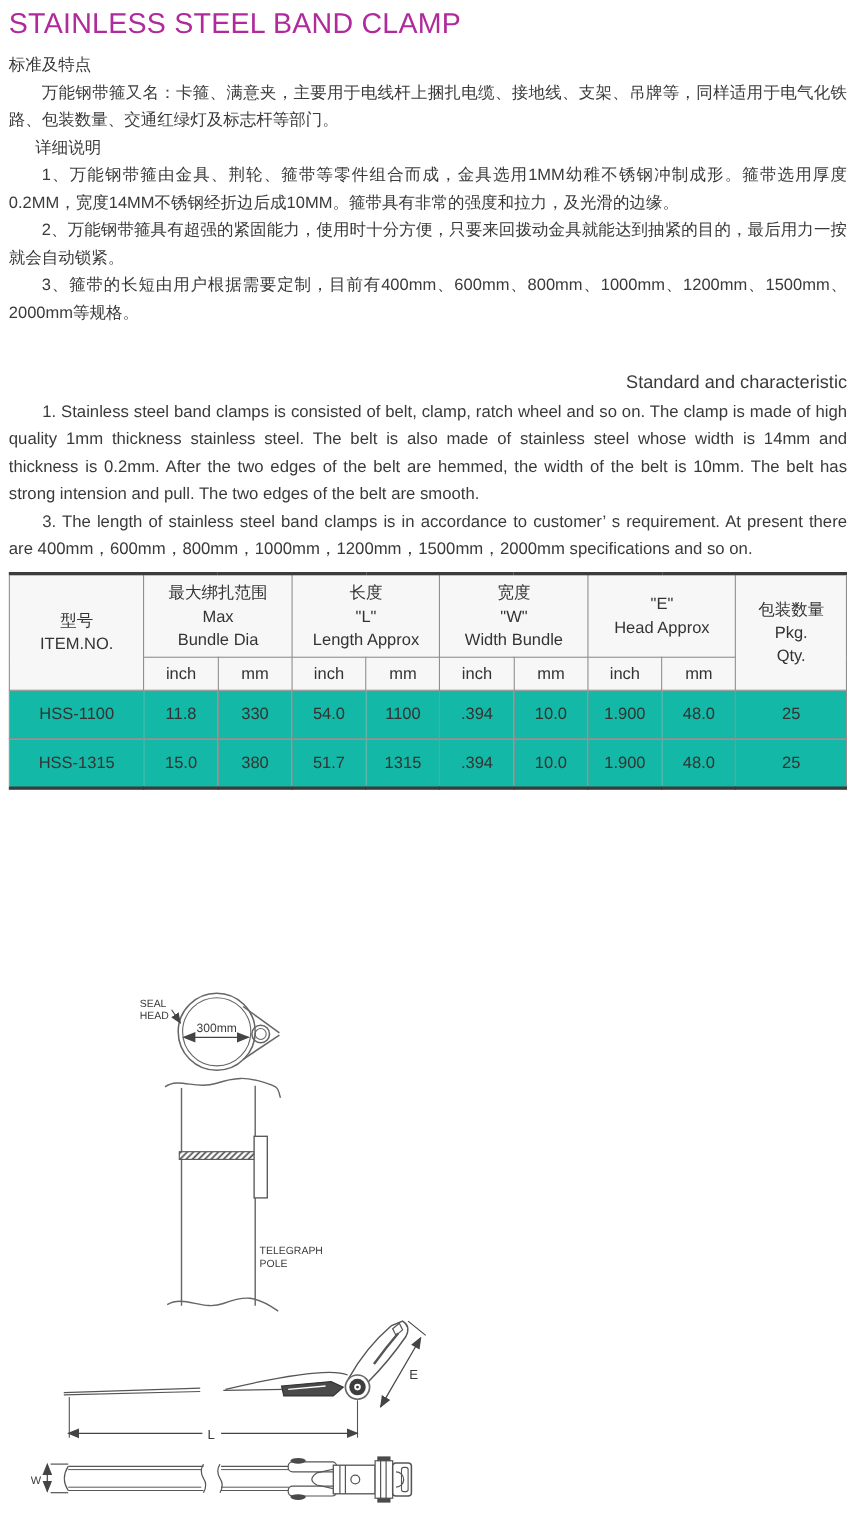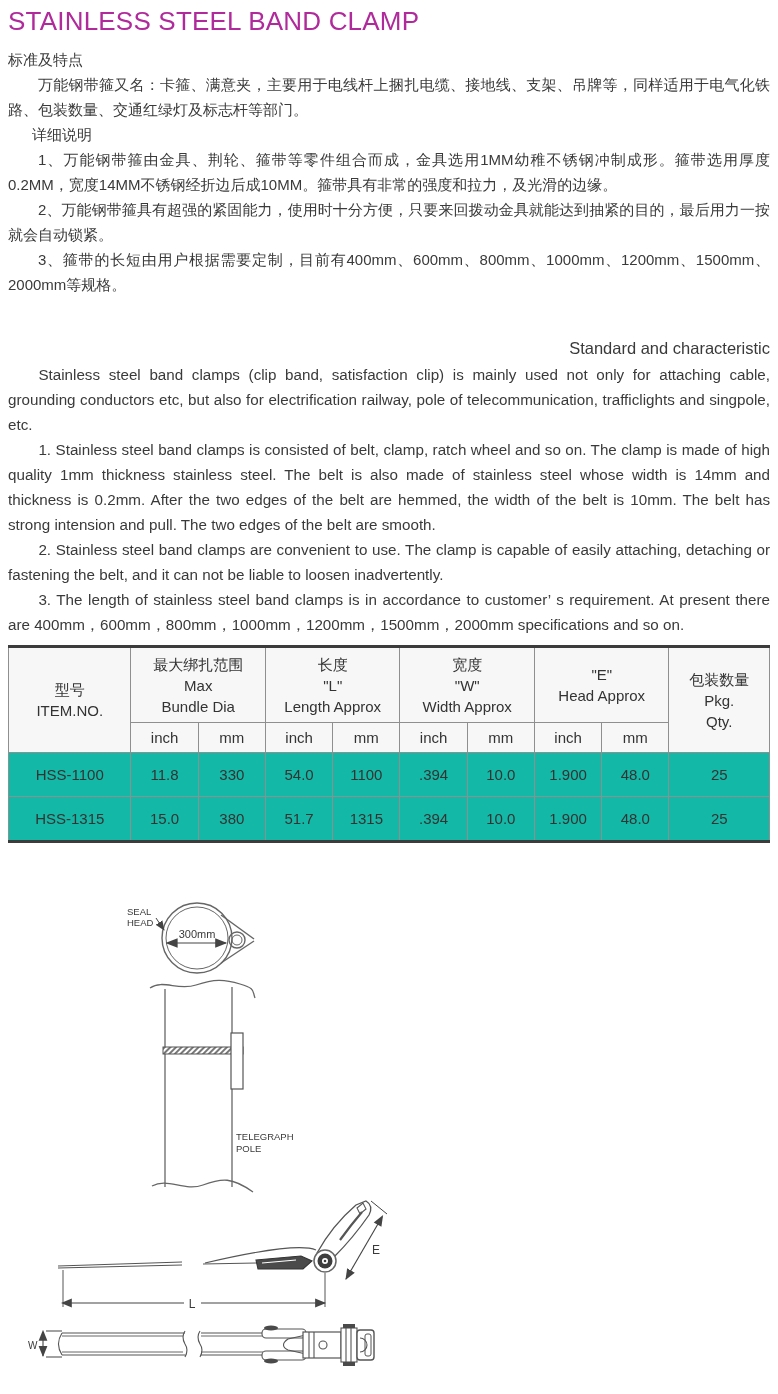--- a/index.html
+++ b/index.html
@@ -41,7 +41,6 @@
   <p class="zh-p">3、箍带的长短由用户根据需要定制，目前有400mm、600mm、800mm、1000mm、1200mm、1500mm、2000mm等规格。</p>
 
   <p class="en-heading">Standard and characteristic</p>
-  <p class="en-p">Stainless steel band clamps (clip band, satisfaction clip) is mainly used not only for attaching cable, grounding conductors etc, but also for  electrification railway, pole of telecommunication, trafficlights and singpole, etc.</p>
   <p class="en-p">1. Stainless steel band clamps is consisted of belt, clamp, ratch wheel and so on. The clamp is made of high quality 1mm thickness stainless steel. The belt is also made of stainless steel whose width is 14mm and thickness is 0.2mm. After the two edges of the belt are hemmed, the width of the belt is 10mm. The belt has strong intension and pull. The two edges of the belt are smooth.</p>
   <p class="en-p">2. Stainless steel band clamps are convenient  to use. The clamp is  capable of easily attaching, detaching or fastening the belt, and it can not be liable to loosen inadvertently.</p>
   <p class="en-p">3. The length of stainless steel band clamps is in accordance to customer’ s requirement. At present there are 400mm，600mm，800mm，1000mm，1200mm，1500mm，2000mm specifications and so on.</p>

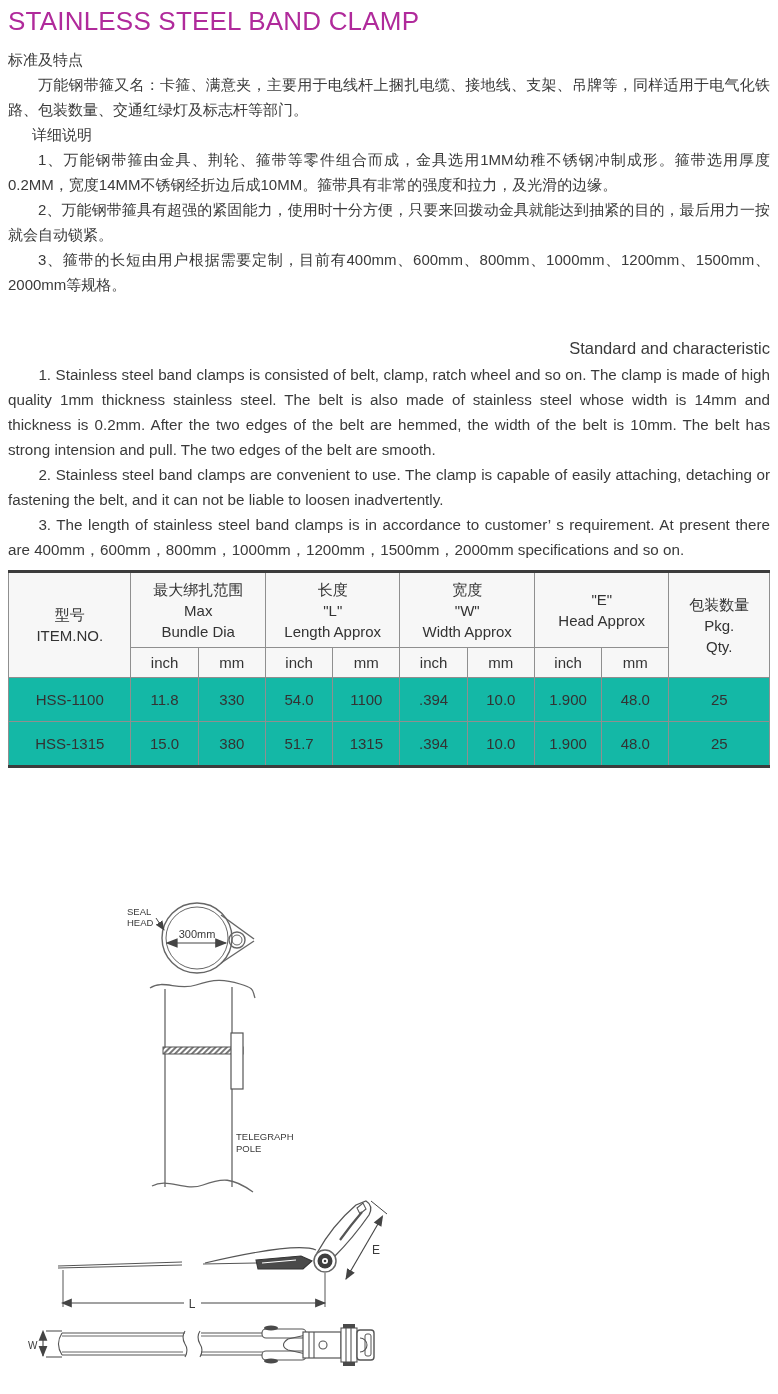--- a/index.html
+++ b/index.html
@@ -42,7 +42,6 @@
 
   <p class="en-heading">Standard and characteristic</p>
   <p class="en-p">1. Stainless steel band clamps is consisted of belt, clamp, ratch wheel and so on. The clamp is made of high quality 1mm thickness stainless steel. The belt is also made of stainless steel whose width is 14mm and thickness is 0.2mm. After the two edges of the belt are hemmed, the width of the belt is 10mm. The belt has strong intension and pull. The two edges of the belt are smooth.</p>
-  <p class="en-p">2. Stainless steel band clamps are convenient  to use. The clamp is  capable of easily attaching, detaching or fastening the belt, and it can not be liable to loosen inadvertently.</p>
   <p class="en-p">3. The length of stainless steel band clamps is in accordance to customer’ s requirement. At present there are 400mm，600mm，800mm，1000mm，1200mm，1500mm，2000mm specifications and so on.</p>
 
   <table class="spec">

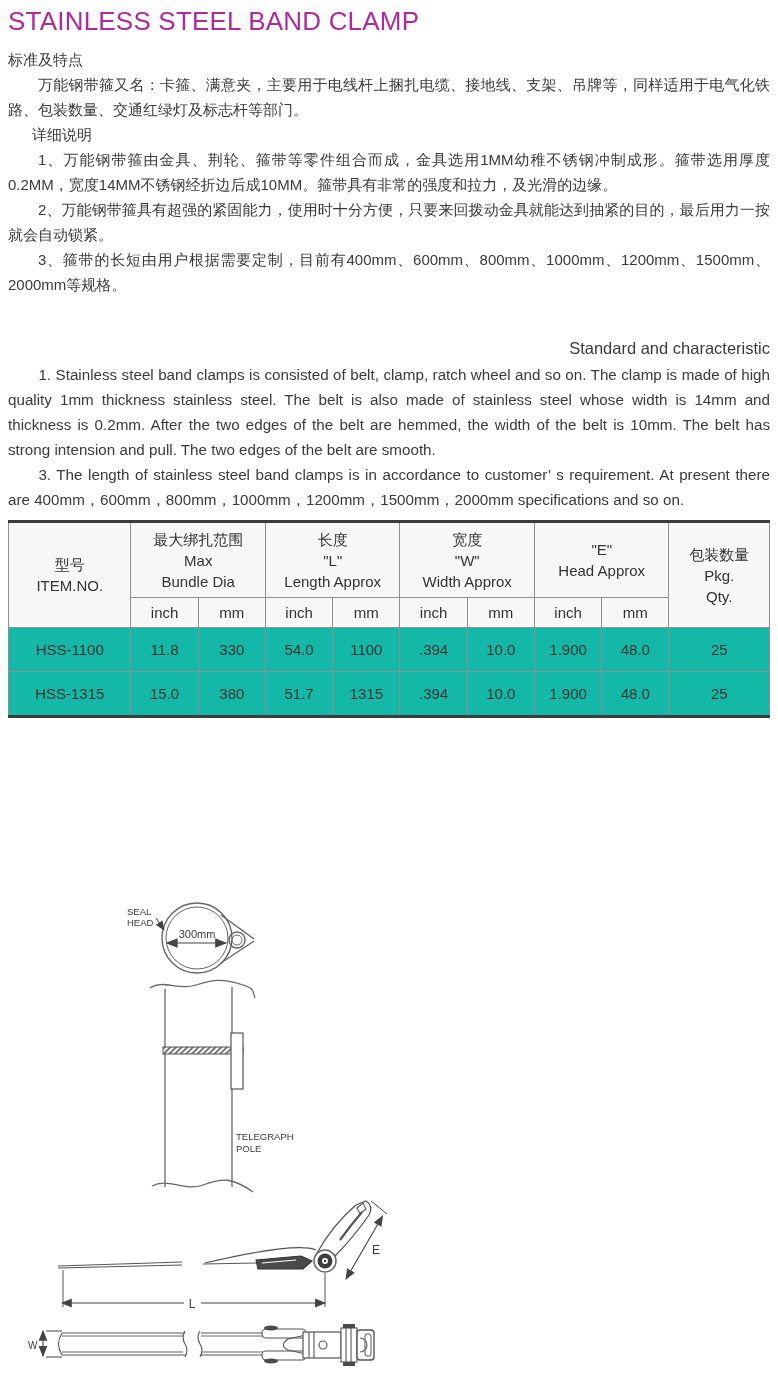--- a/index.html
+++ b/index.html
@@ -69,7 +69,7 @@
 Length Approx</th>
         <th colspan="2" class="pre">宽度
 "W"
-Width Approx</th>
+Width Bundle</th>
         <th colspan="2" class="pre">"E"
 Head Approx</th>
         <th rowspan="2" class="pre">包装数量

